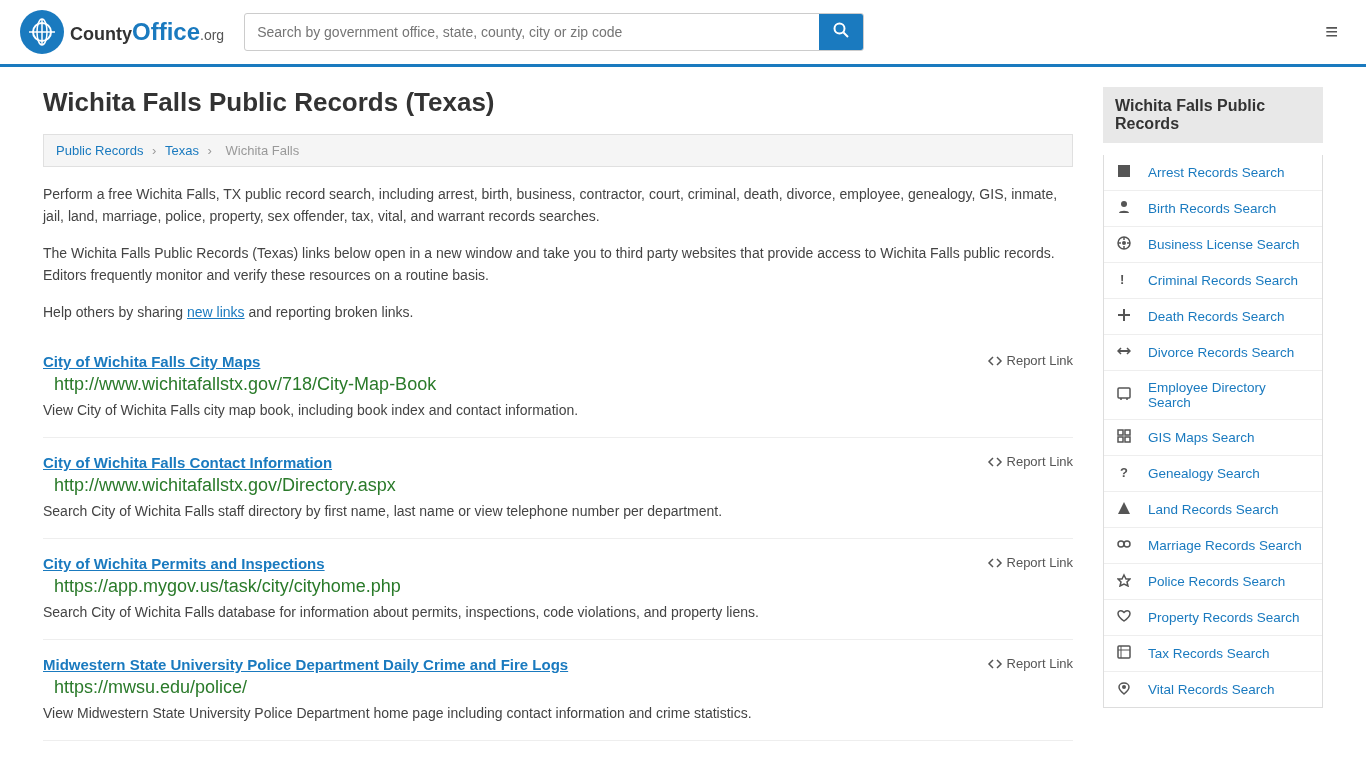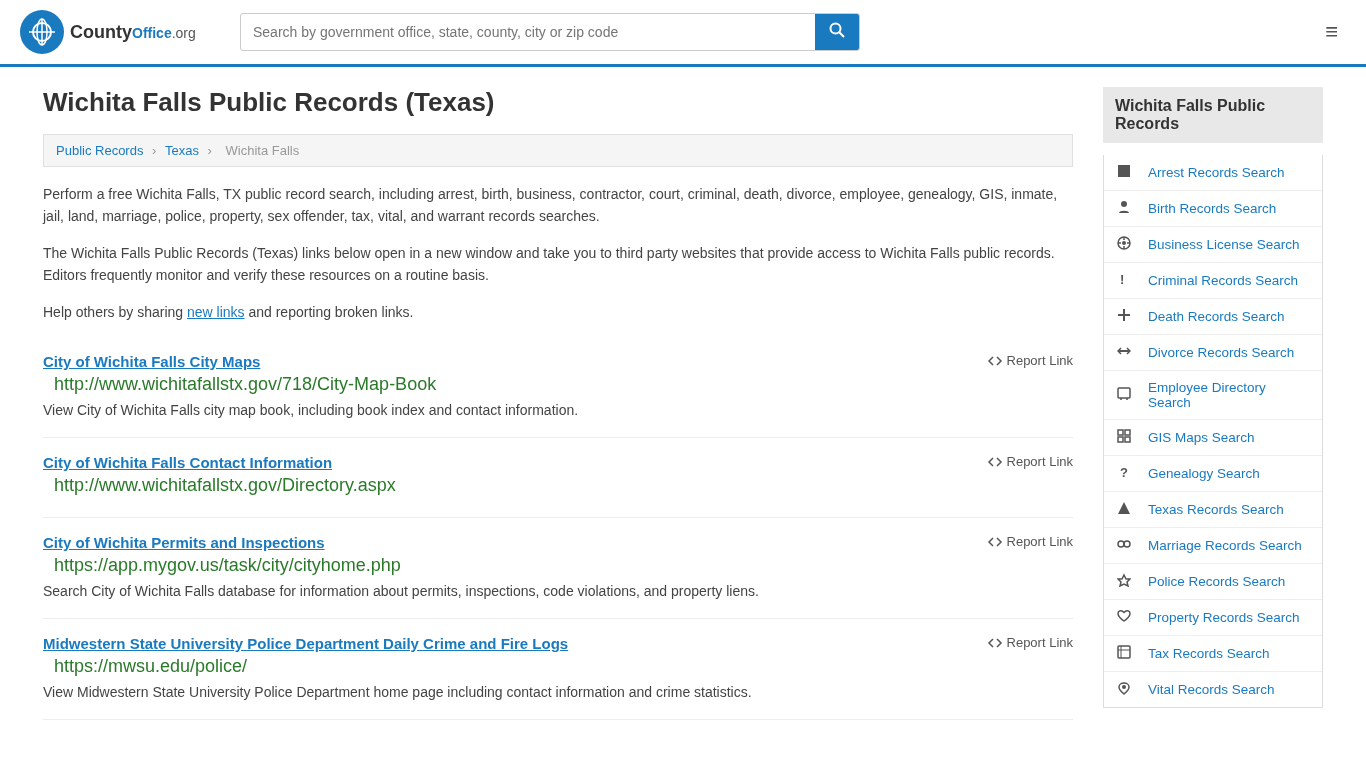--- a/index.html
+++ b/index.html
@@ -205,7 +205,7 @@
       </svg>
     </div>
     <div>
-      <span style="font-size:18px;font-weight:bold;color:#333;">County</span><span style="font-size:14px;font-weight:bold;color:#1a7abf;">Office</span><span style="font-size:14px;color:#555;">.org</span>
+      <span style="font-size:18px;font-weight:bold;color:#333;">County</span><span style="font-size:24px;font-weight:bold;color:#1a7abf;">Office</span><span style="font-size:14px;color:#555;">.org</span>
     </div>
   </div>
 

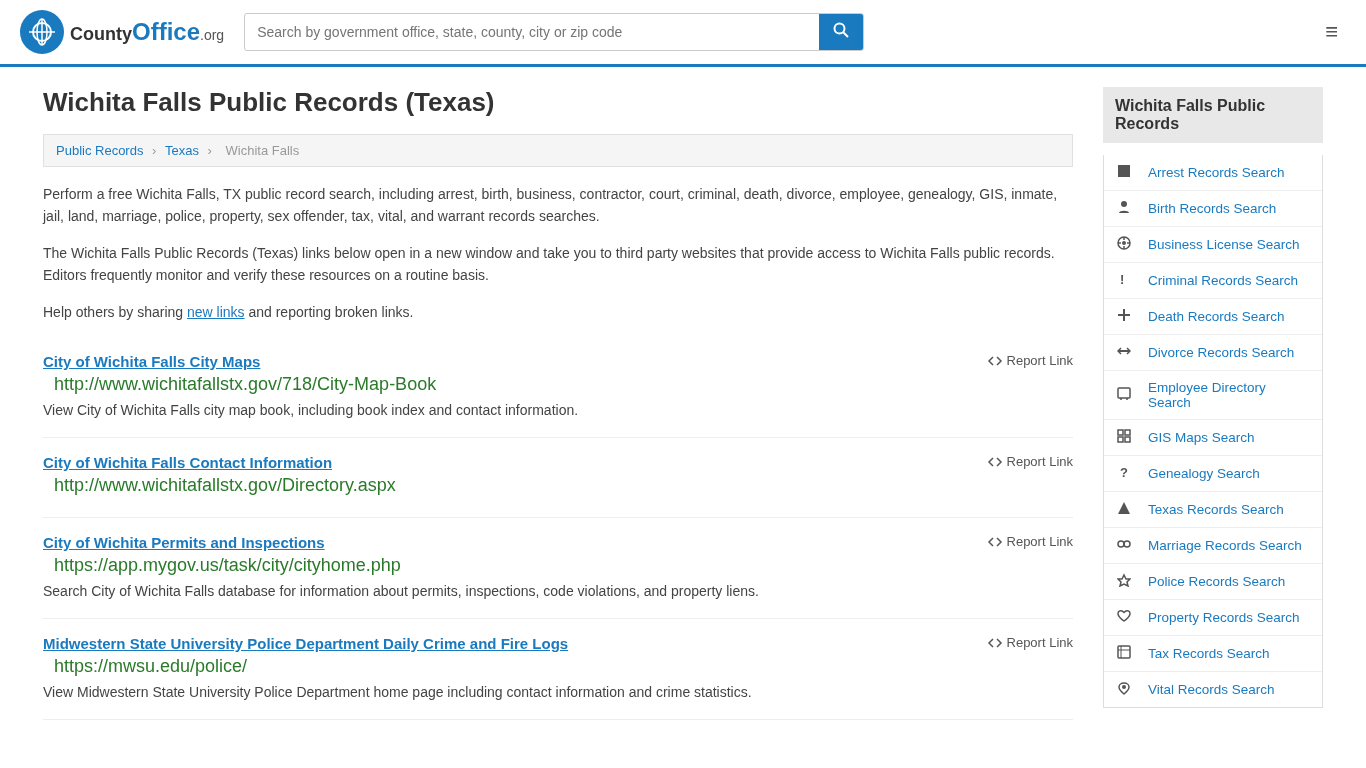--- a/index.html
+++ b/index.html
@@ -268,6 +268,7 @@
       </div>
     </div>
     <div class="result-url">http://www.wichitafallstx.gov/Directory.aspx</div>
+    <div class="result-desc">Search City of Wichita Falls staff directory by first name, last name or view telephone number per department.</div>
   </div>
         <div class="result-item">
     <div class="result-header">

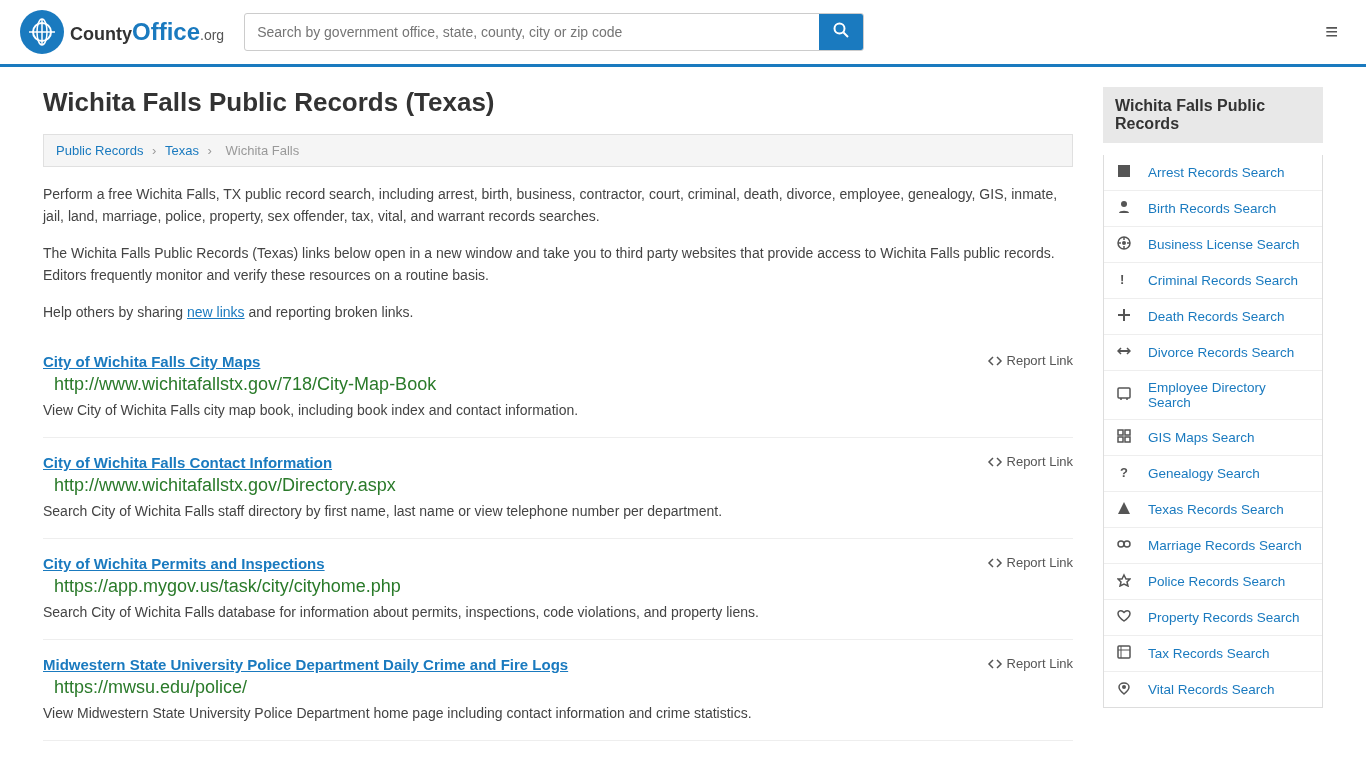--- a/index.html
+++ b/index.html
@@ -376,7 +376,7 @@
     <span class="sidebar-icon"><svg width="14" height="14" viewBox="0 0 14 14">
               <polygon points="7,1 13,13 1,13" fill="#555"></polygon>
             </svg></span>
-    <a href="#">Texas Records Search</a>
+    <a href="#">Land Records Search</a>
   </div>
         <div class="sidebar-item">
     <span class="sidebar-icon"><svg width="14" height="14" viewBox="0 0 14 14">

